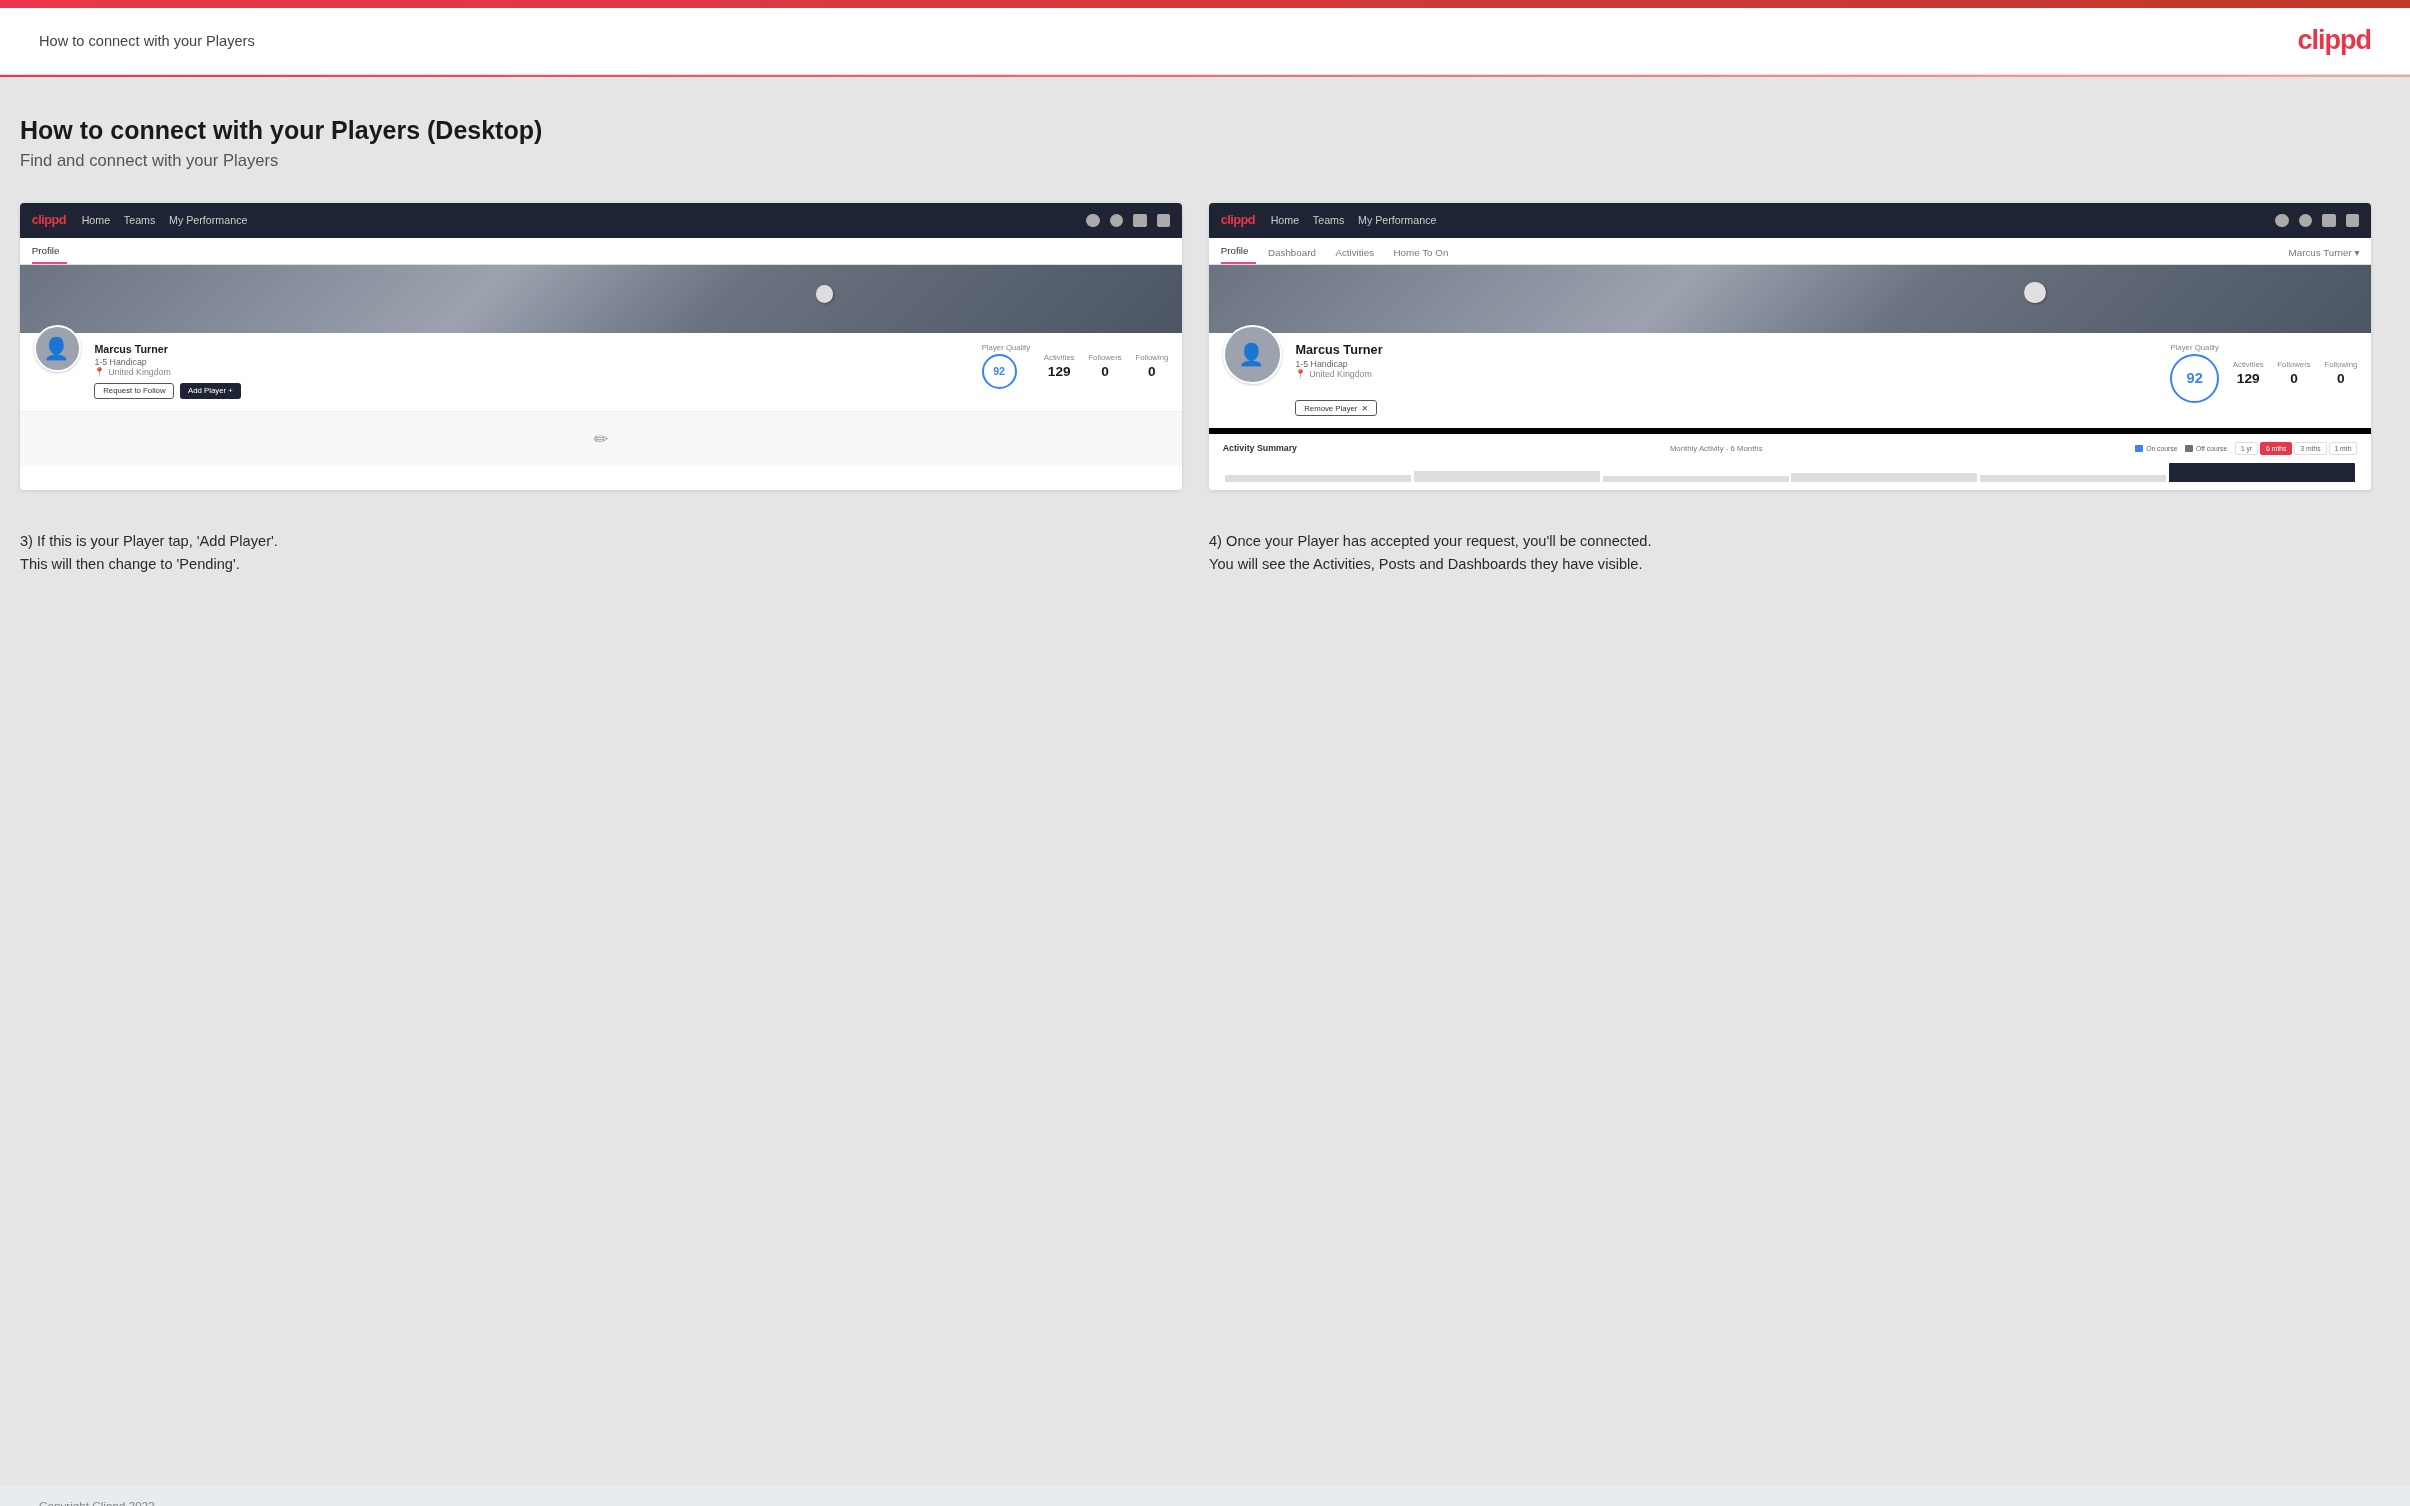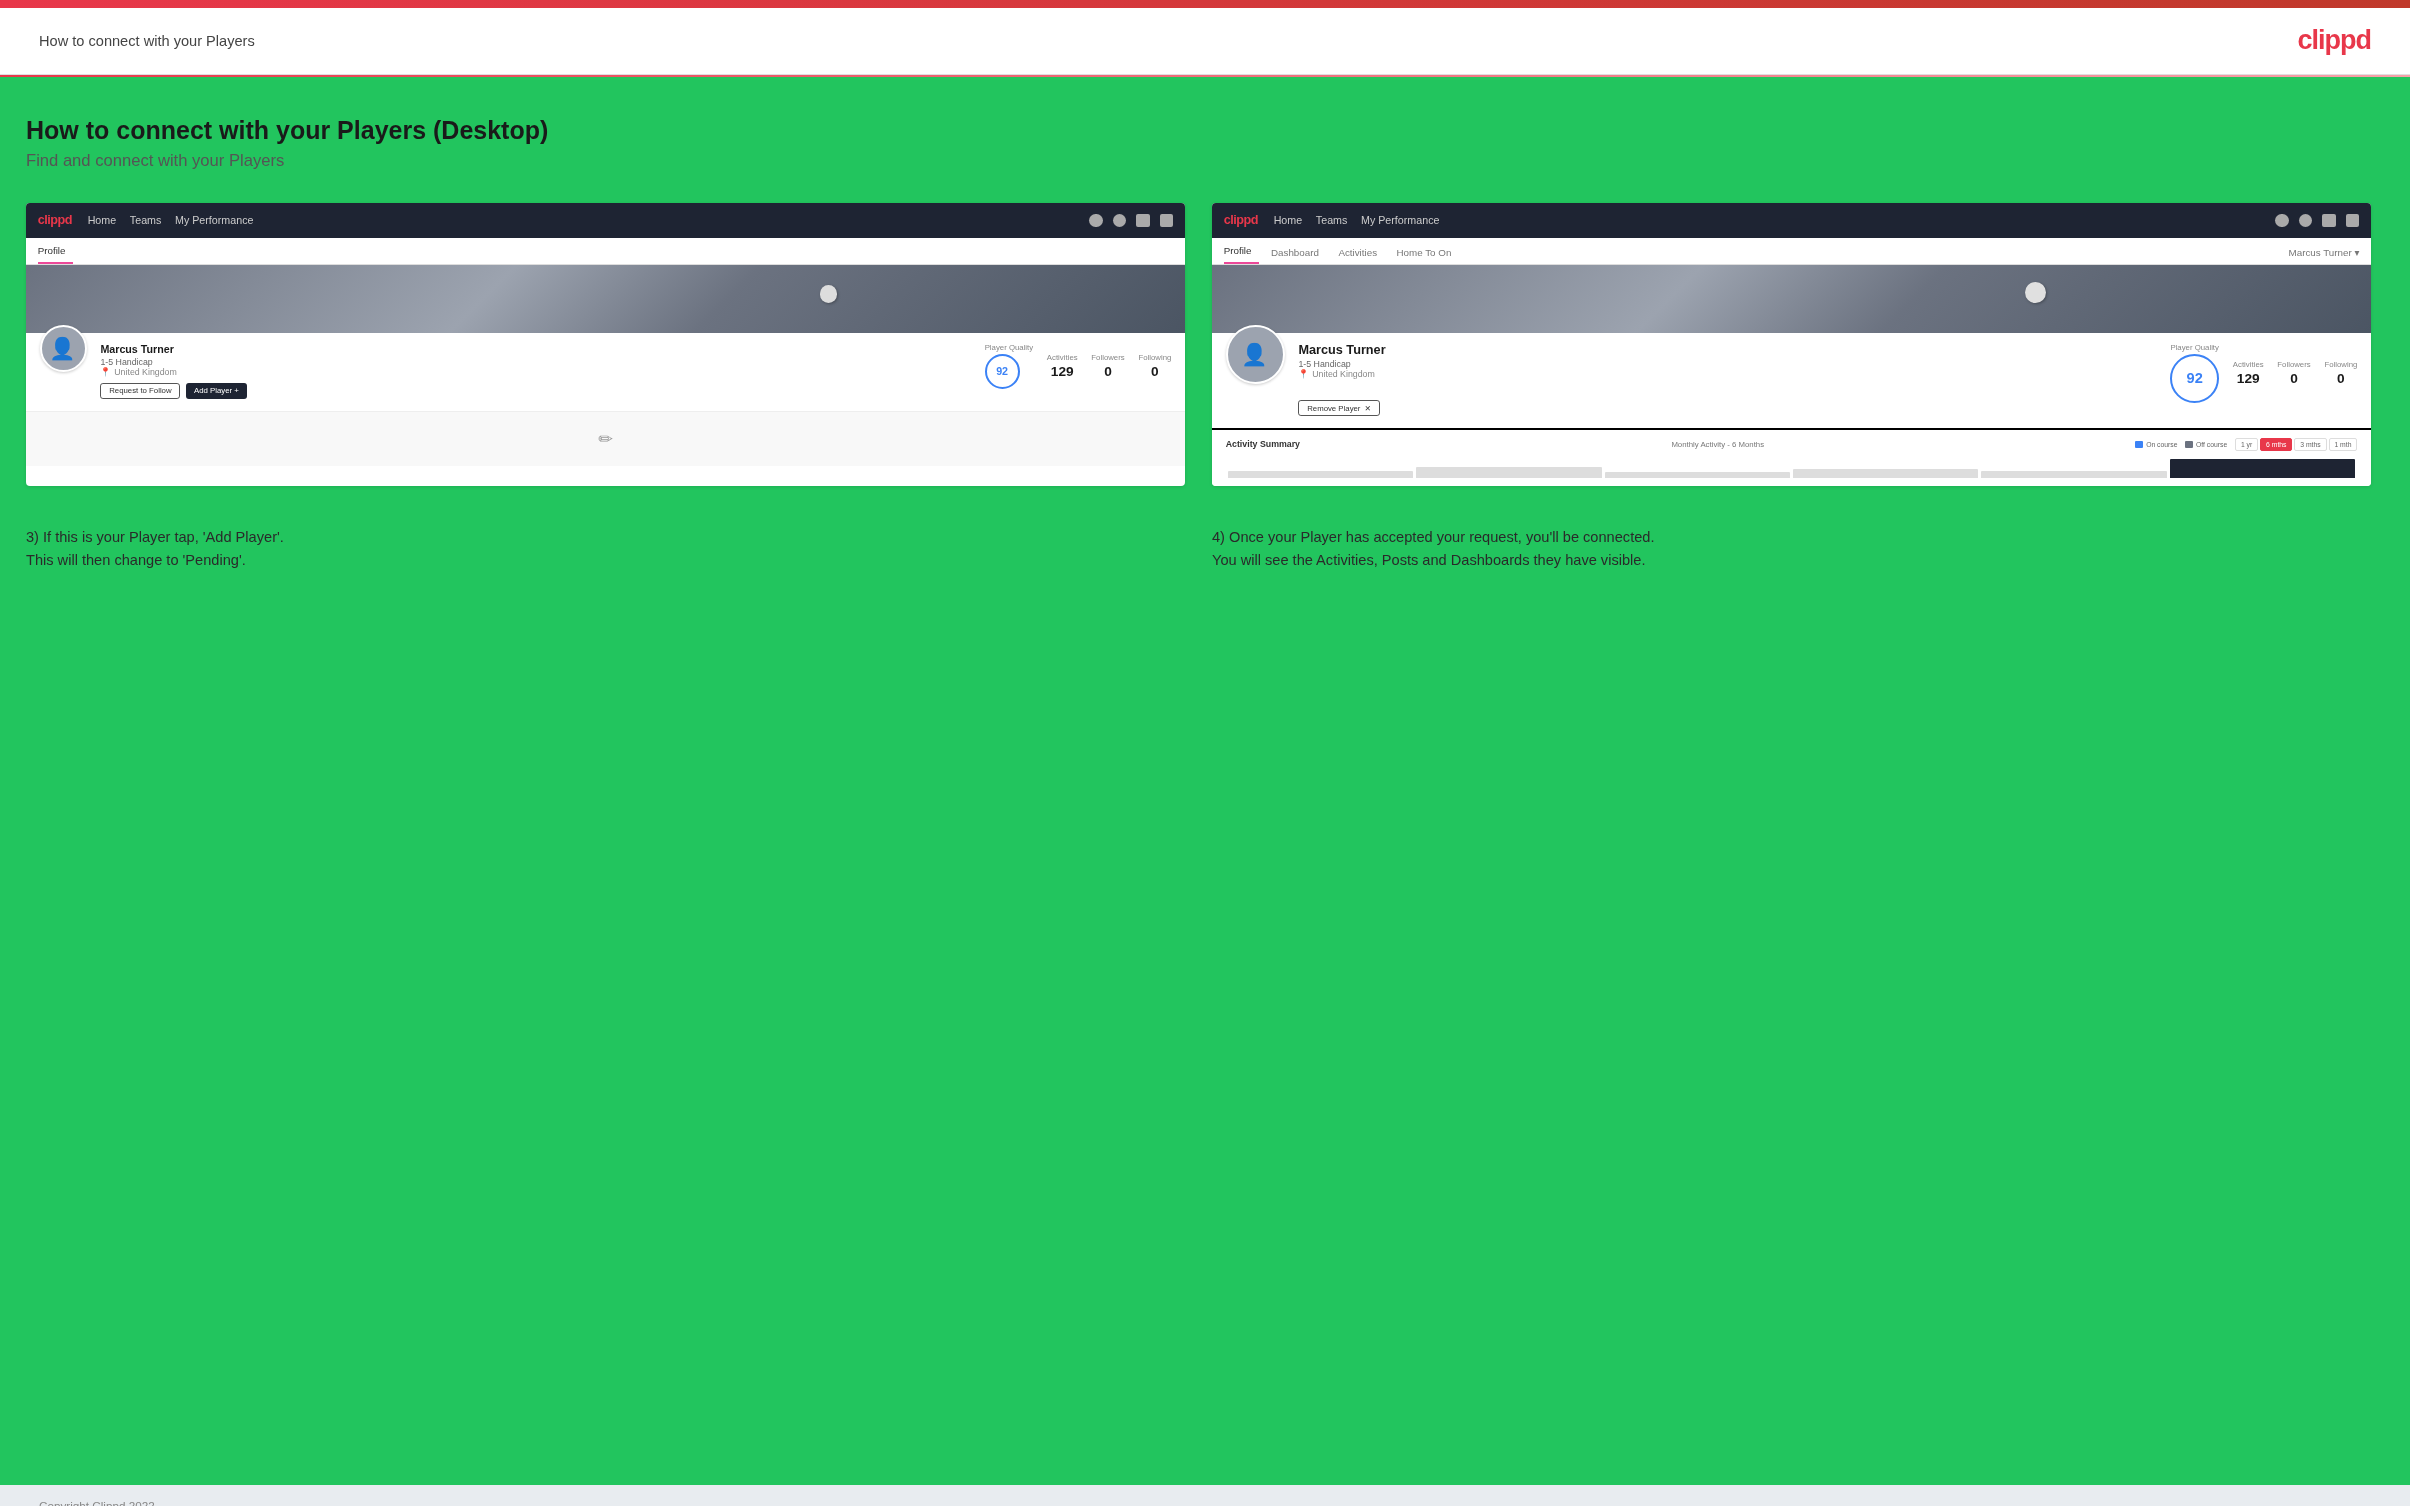--- a/index.html
+++ b/index.html
@@ -44,8 +44,8 @@
 
     
     .main-content {
-      background: #22c55e;
-      padding: 39px 39px 49px 26px;
+      background: #e5e5e5;
+      padding: 39px 39px 49px 20px;
       min-height: calc(100vh - 98px);
     }
 

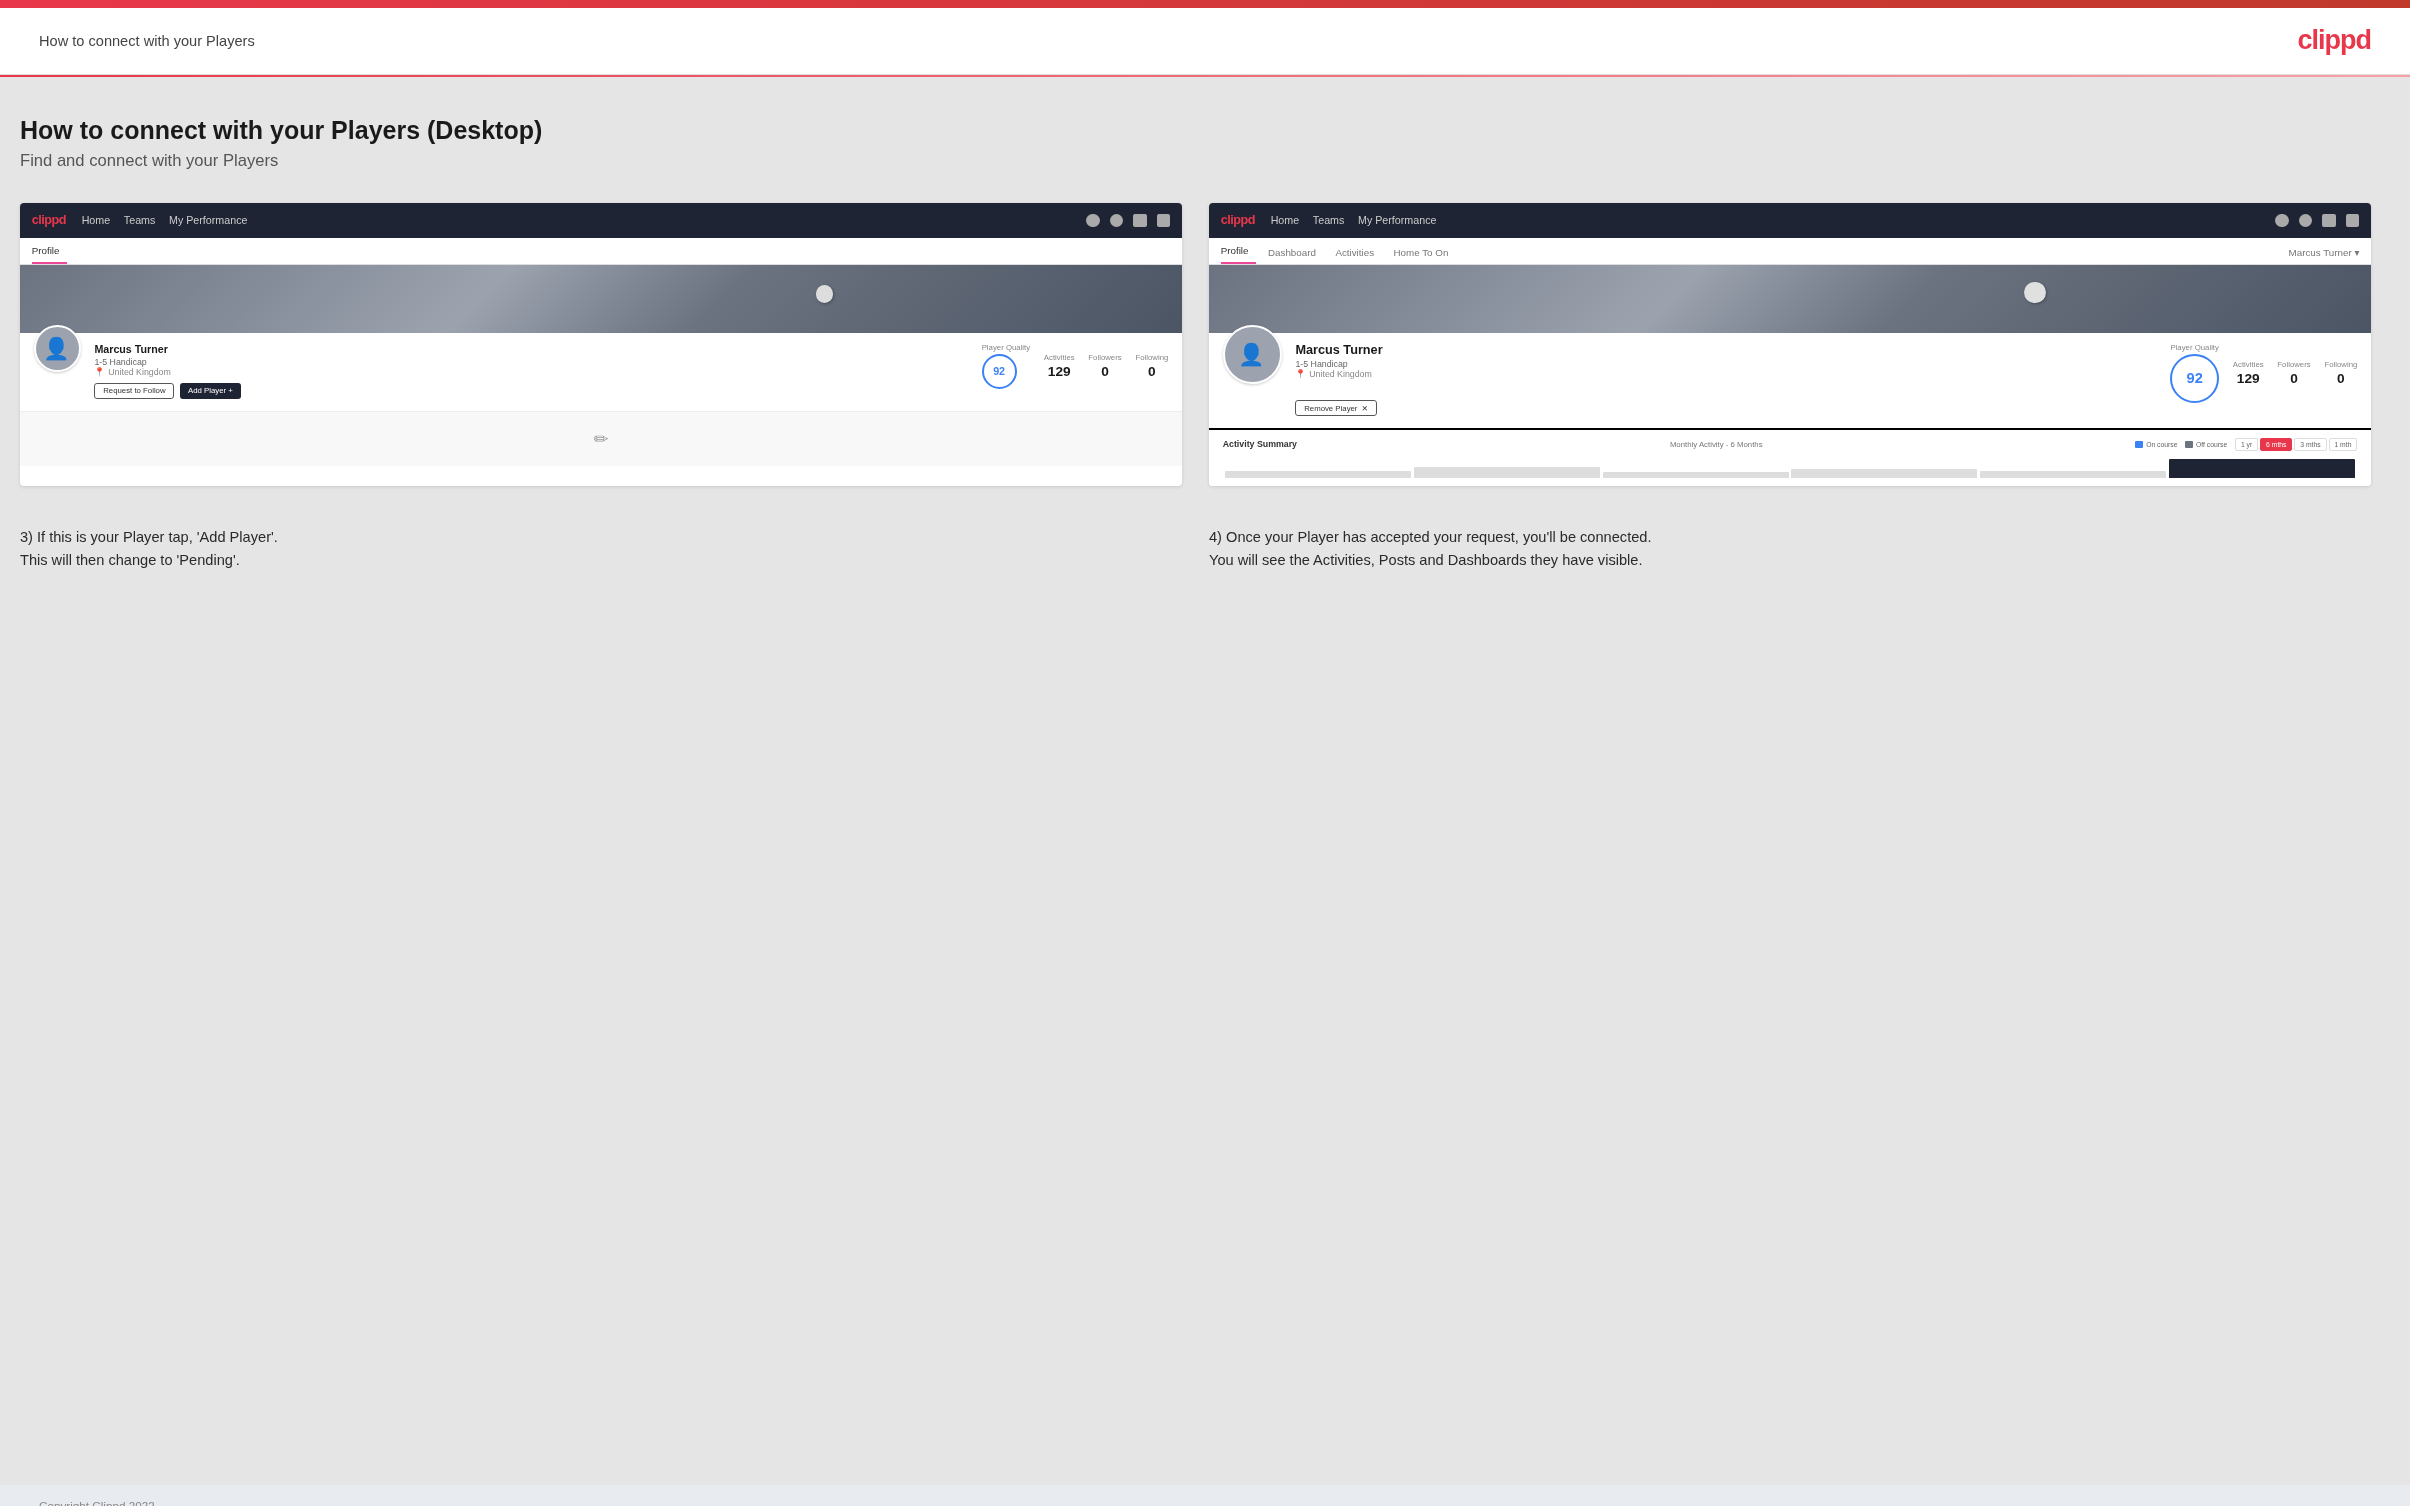--- a/index.html
+++ b/index.html
@@ -304,7 +304,7 @@
     .mock-activity-summary {
       background: #fff;
       padding: 7.8px 13.7px;
-      border-top: 2px solid #000000;
+      border-top: 6px solid #000000;
     }
     .mock-activity-header {
       display: flex;

